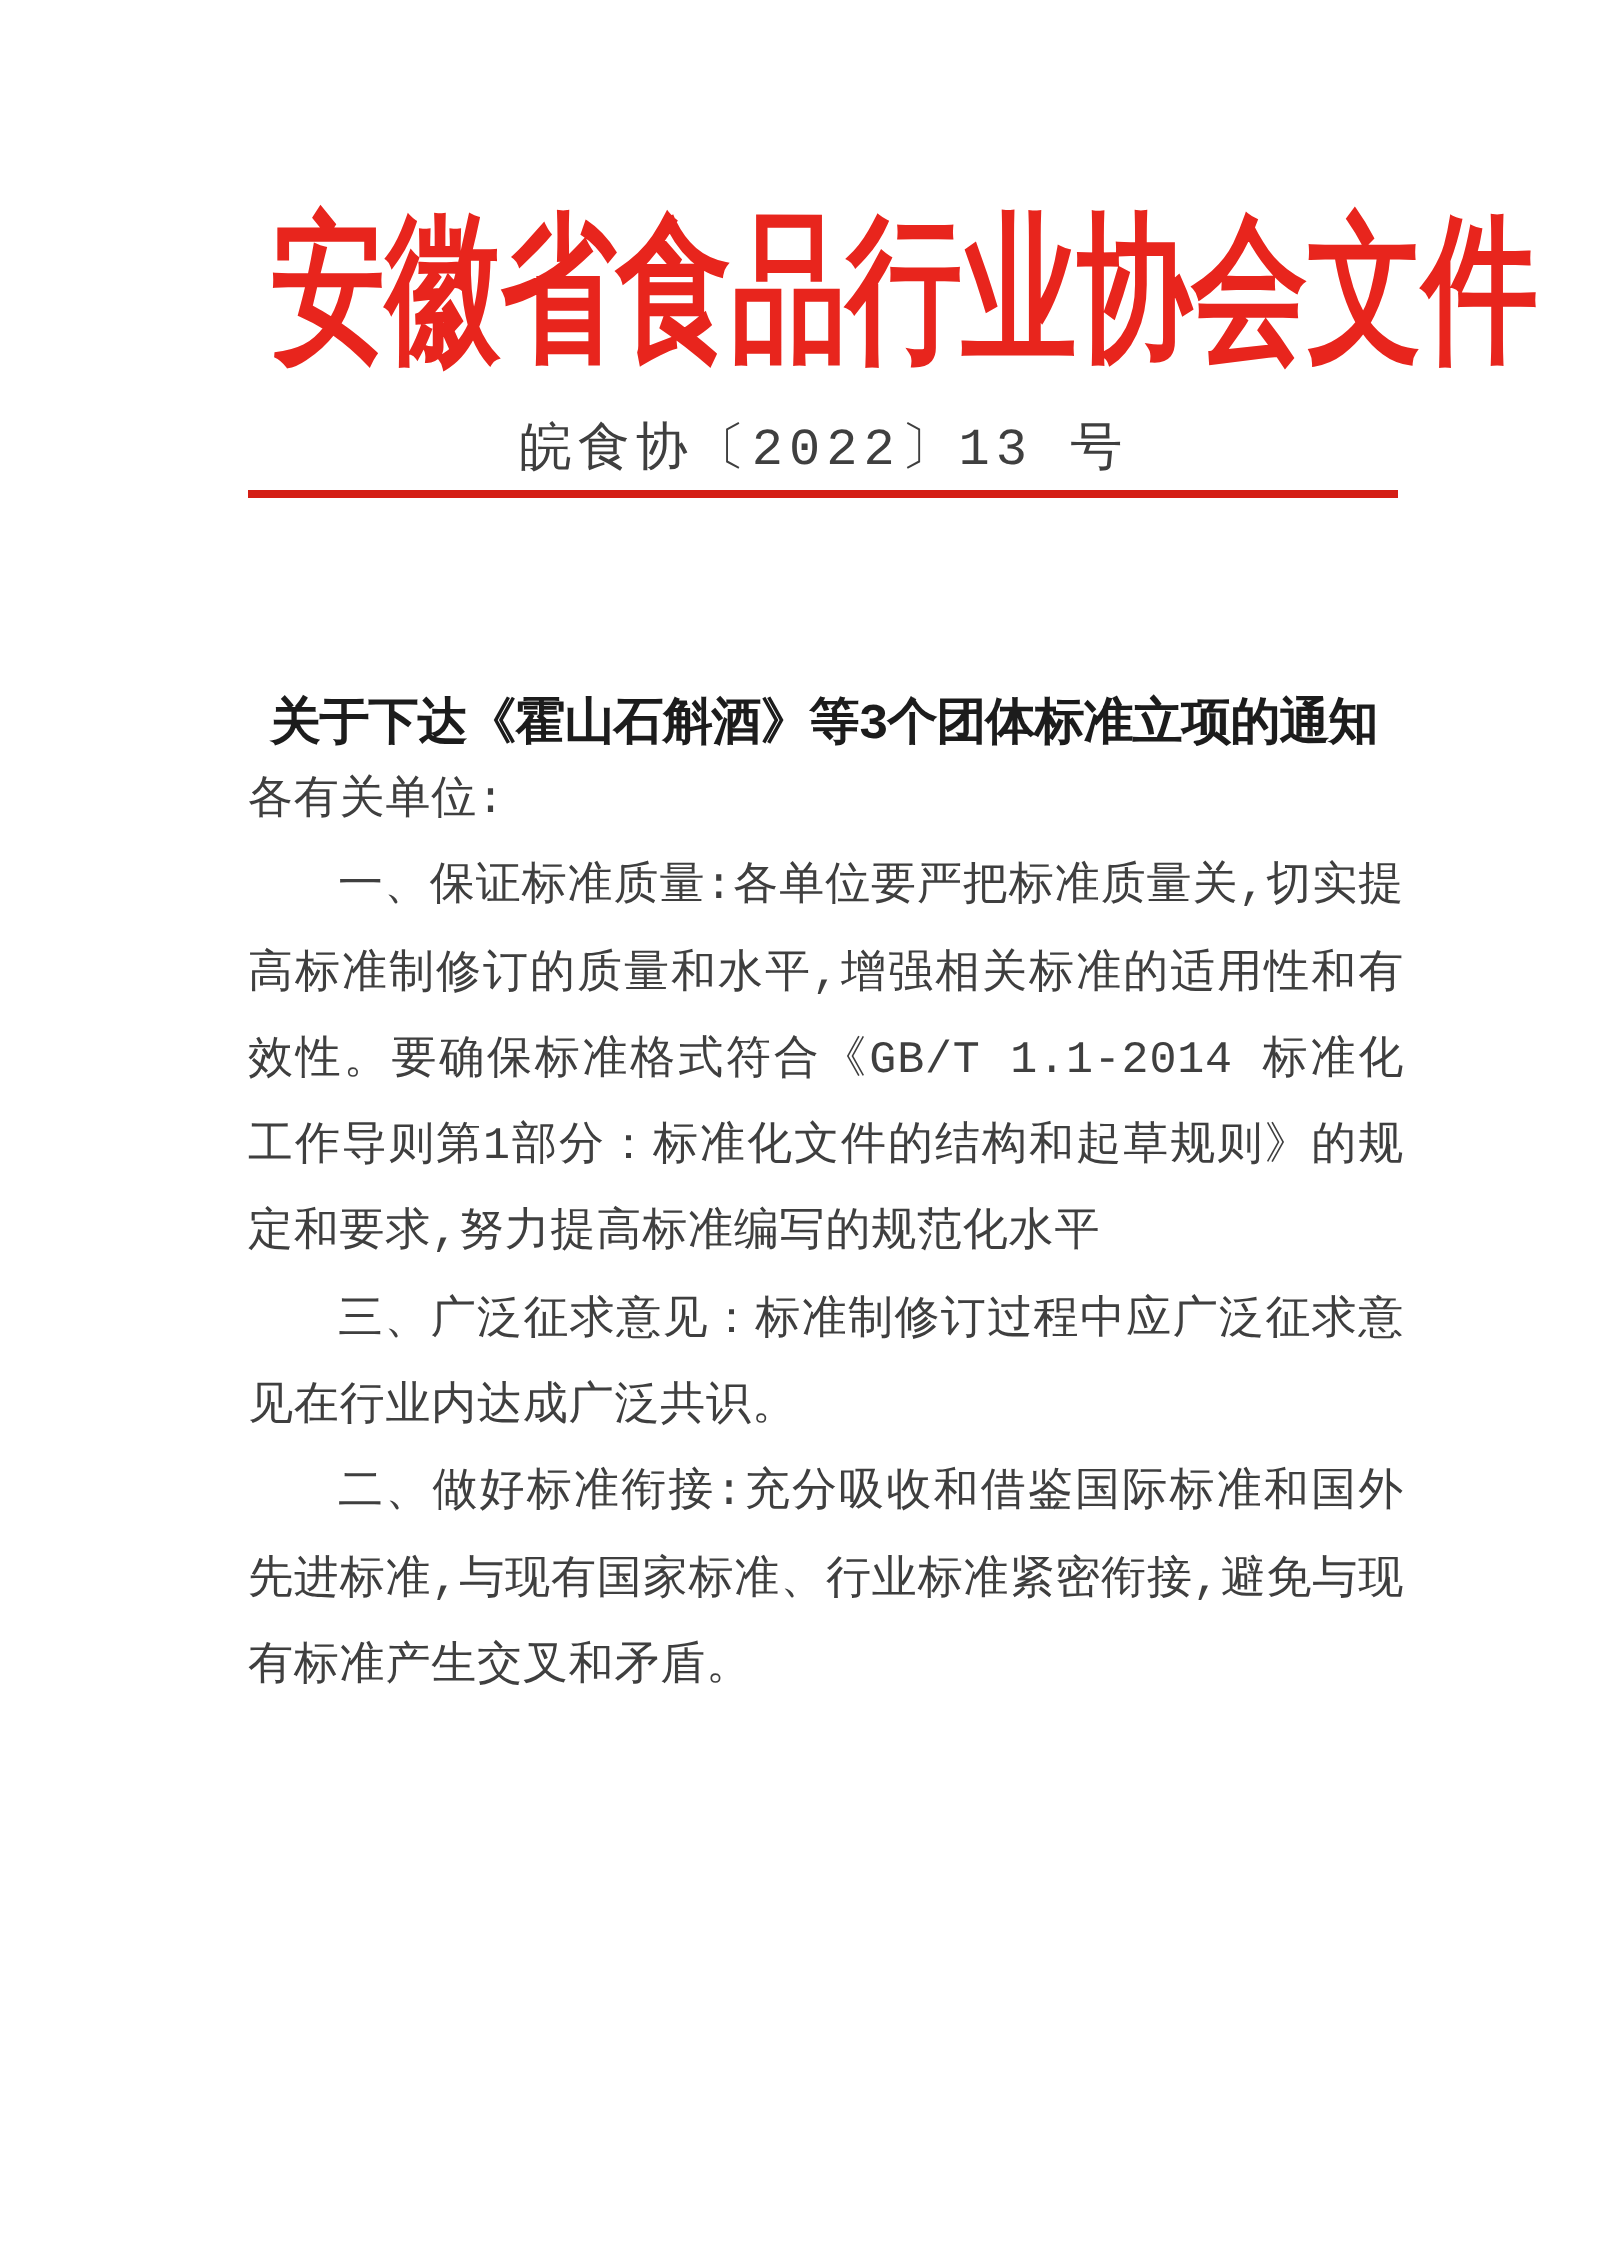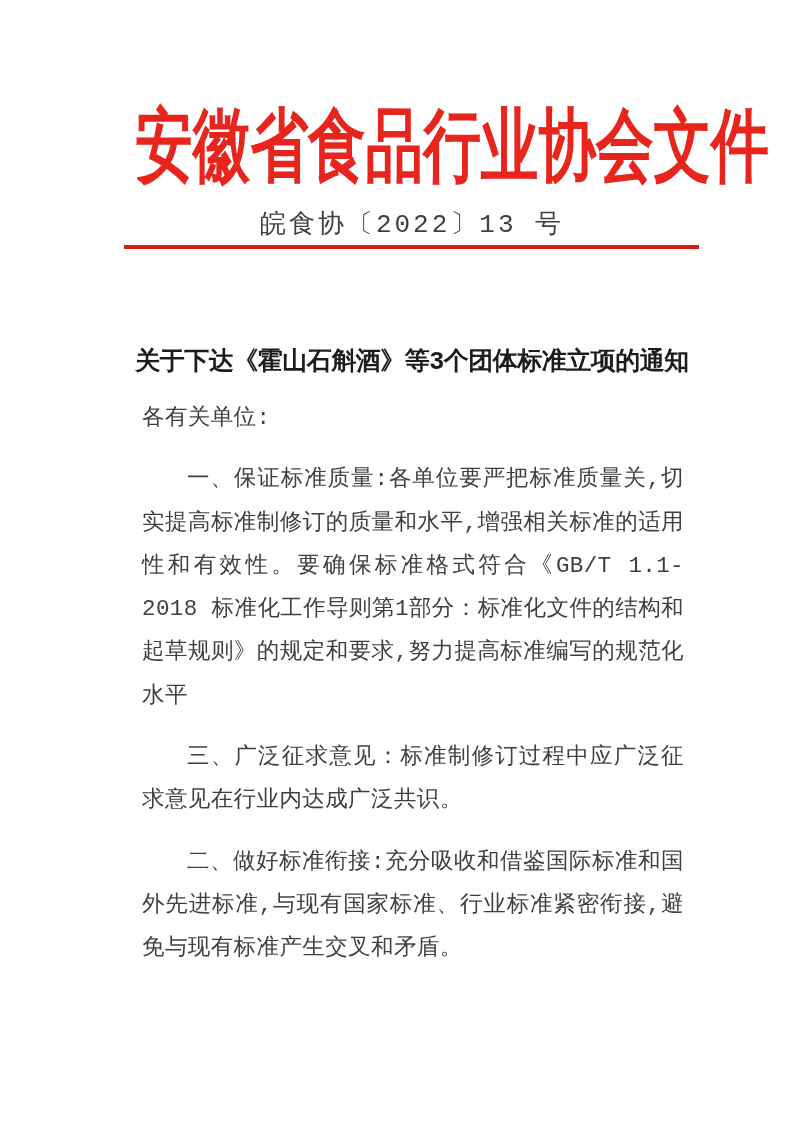--- a/index.html
+++ b/index.html
@@ -74,7 +74,7 @@
     text-align:justify;
     color:var(--body-text,#3f3f3f);
   }
-  .body-block p{margin:18px;text-indent:2em;}
+  .body-block p{margin:0;text-indent:2em;}
   .body-block p.salutation{text-indent:0;}
 </style>
 </head>

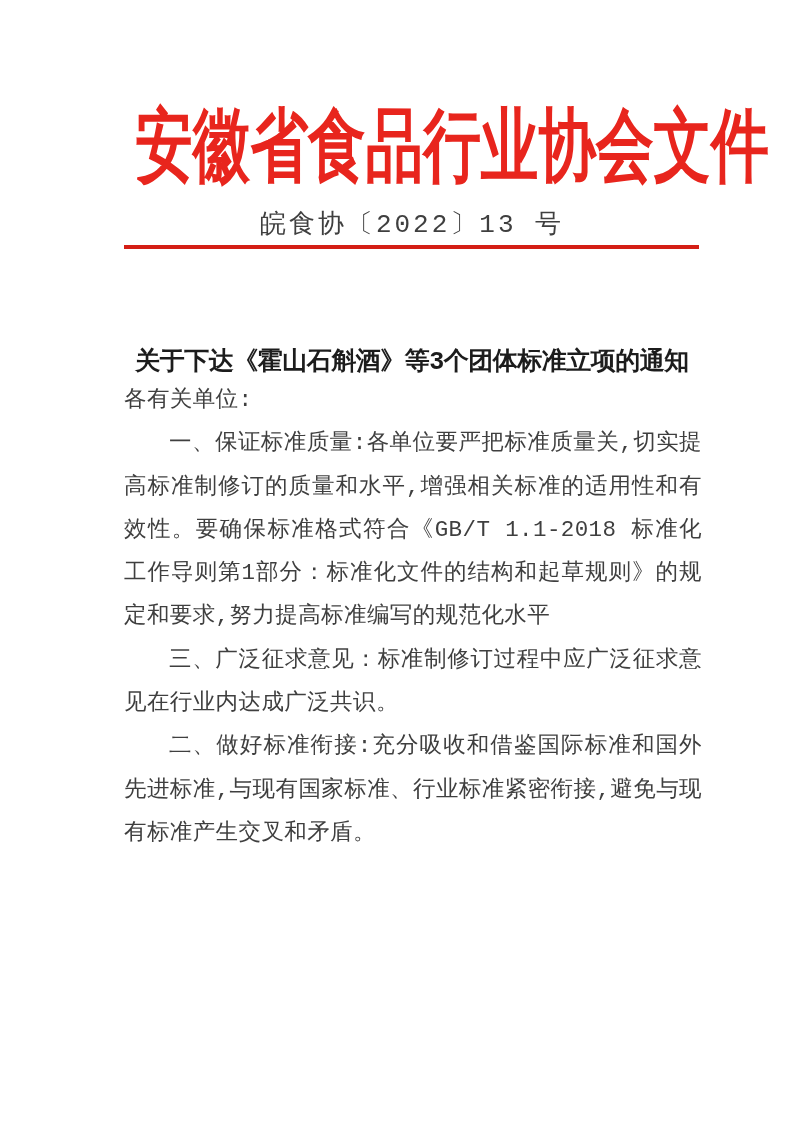--- a/index.html
+++ b/index.html
@@ -94,7 +94,7 @@
 
   <div class="body-block">
     <p class="salutation">各有关单位:</p>
-    <p>一、保证标准质量:各单位要严把标准质量关,切实提高标准制修订的质量和水平,增强相关标准的适用性和有效性。要确保标准格式符合《GB/T 1.1-2018 标准化工作导则第1部分：标准化文件的结构和起草规则》的规定和要求,努力提高标准编写的规范化水平</p>
+    <p>一、保证标准质量:各单位要严把标准质量关,切实提高标准制修订的质量和水平,增强相关标准的适用性和有效性。要确保标准格式符合《GB/T 1.1-2014 标准化工作导则第1部分：标准化文件的结构和起草规则》的规定和要求,努力提高标准编写的规范化水平</p>
     <p>三、广泛征求意见：标准制修订过程中应广泛征求意见在行业内达成广泛共识。</p>
     <p>二、做好标准衔接:充分吸收和借鉴国际标准和国外先进标准,与现有国家标准、行业标准紧密衔接,避免与现有标准产生交叉和矛盾。</p>
   </div>

